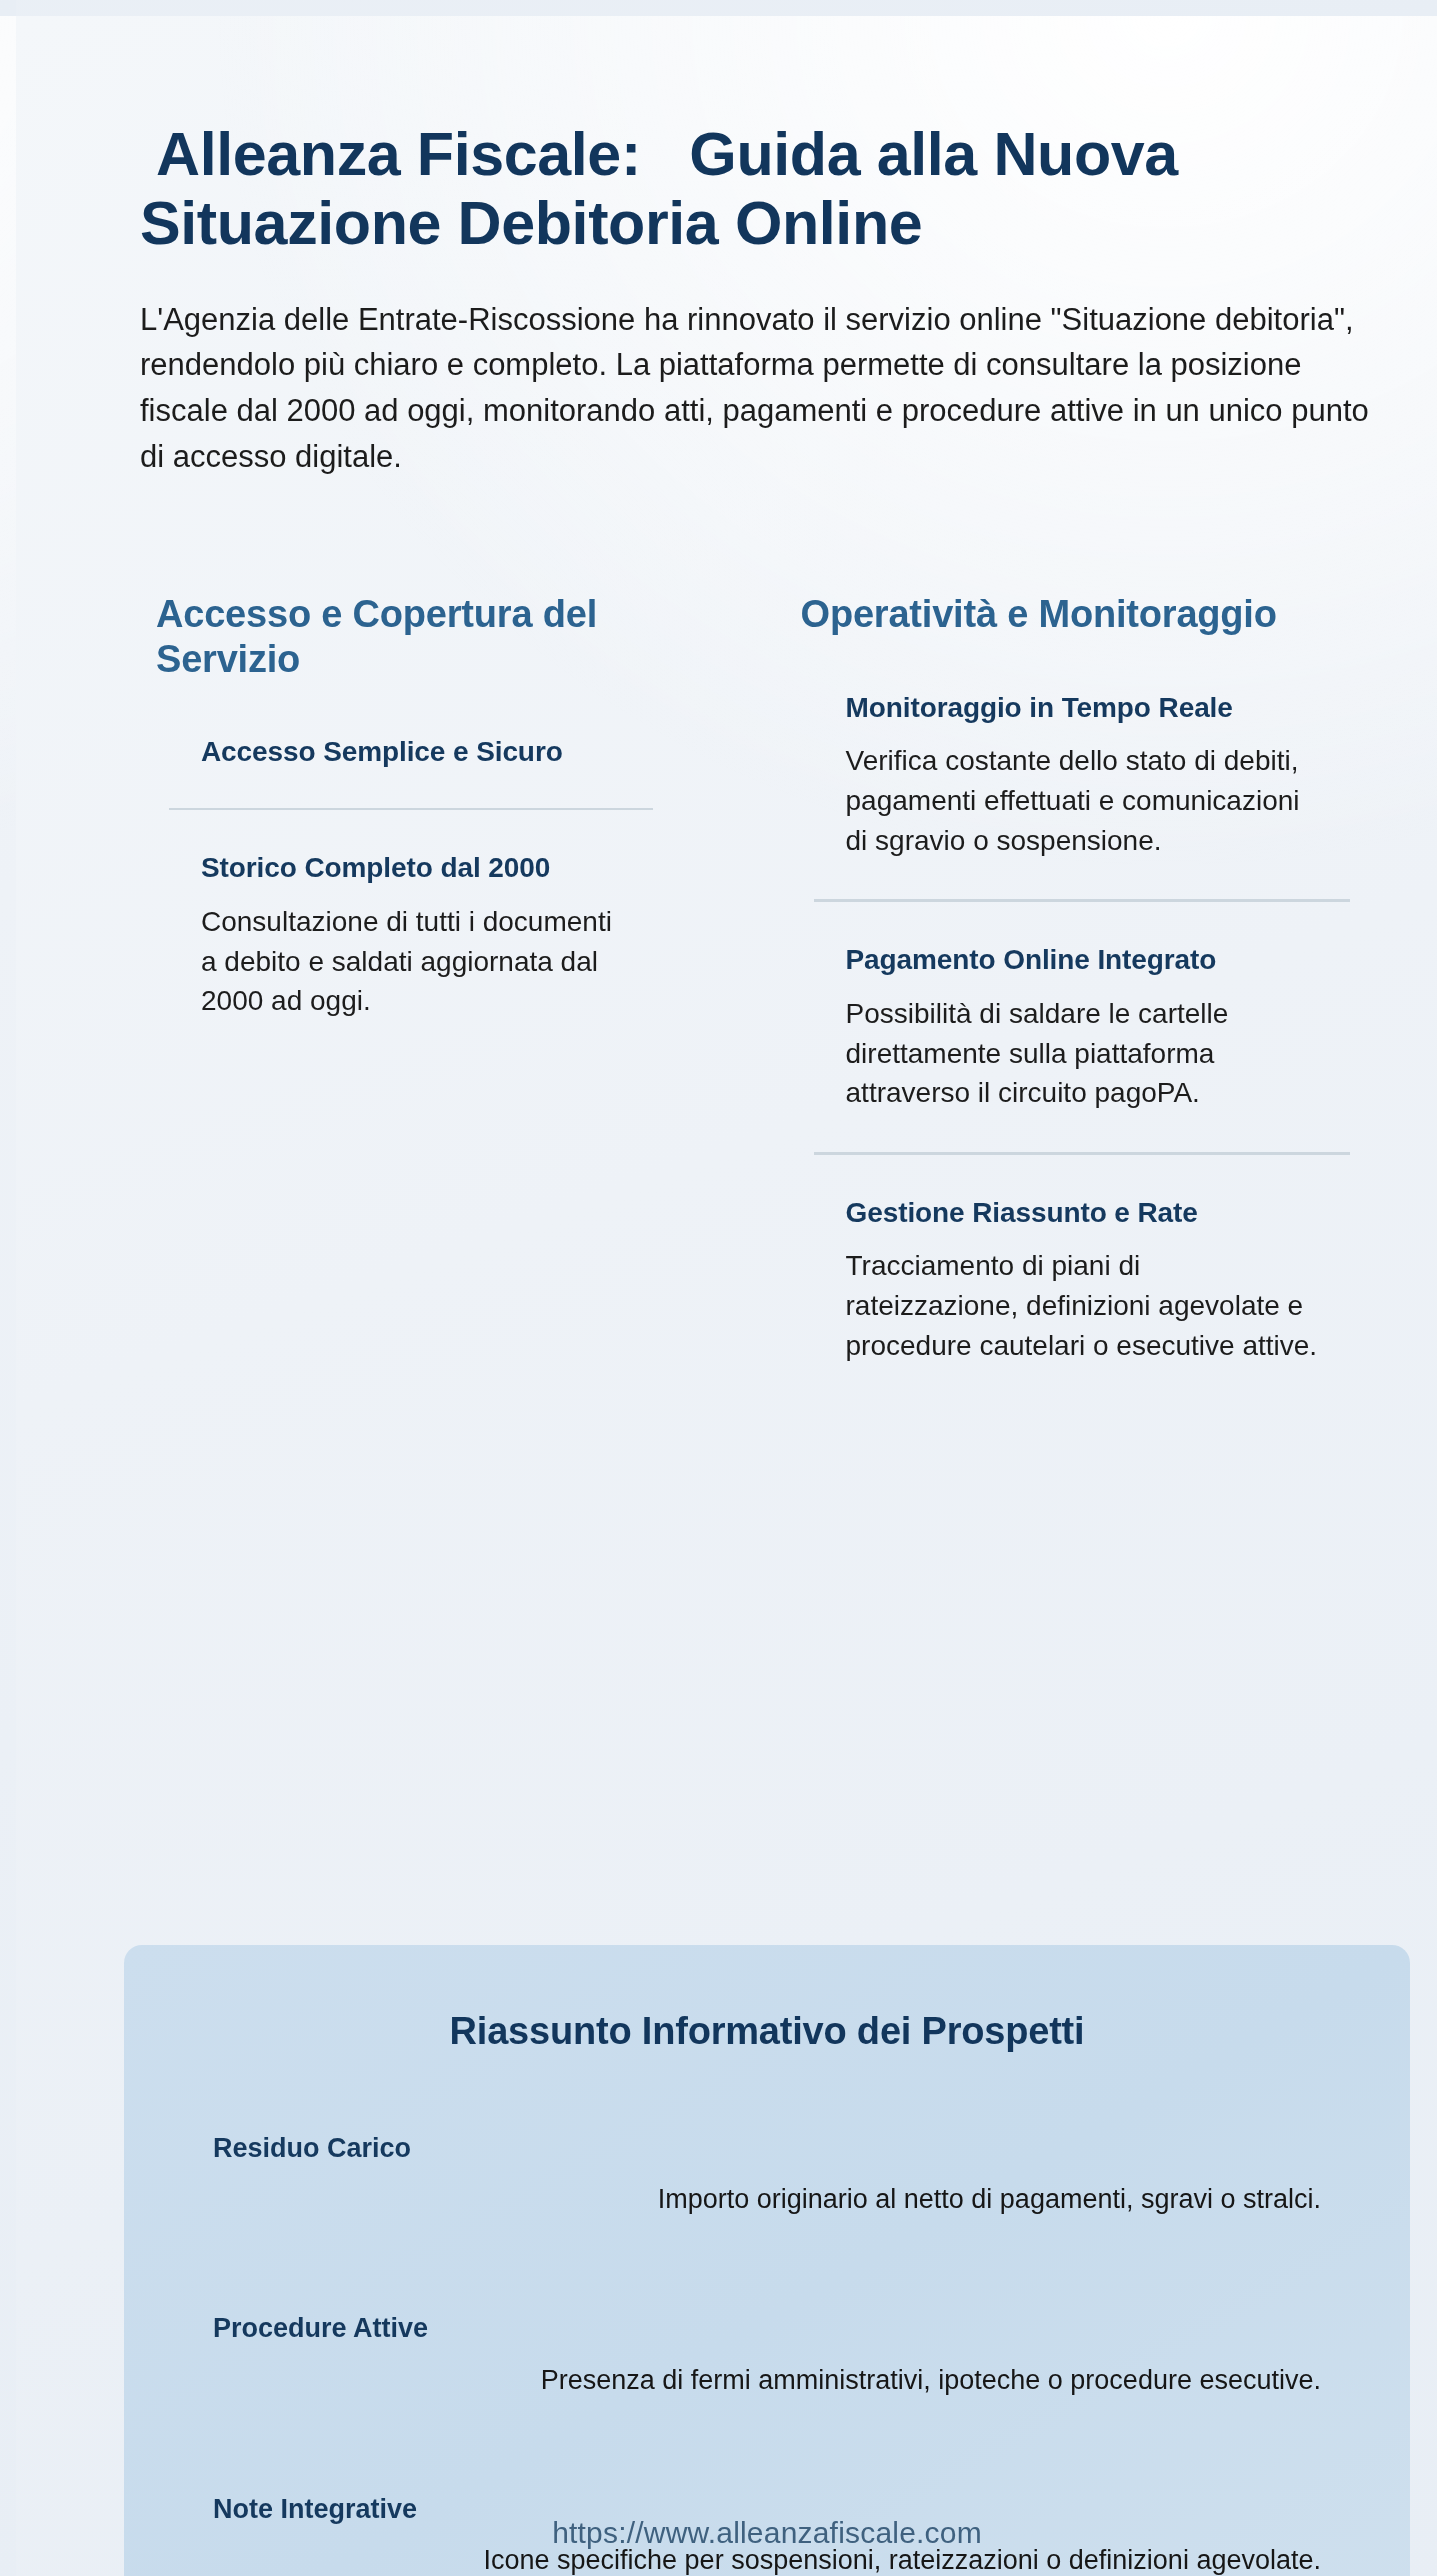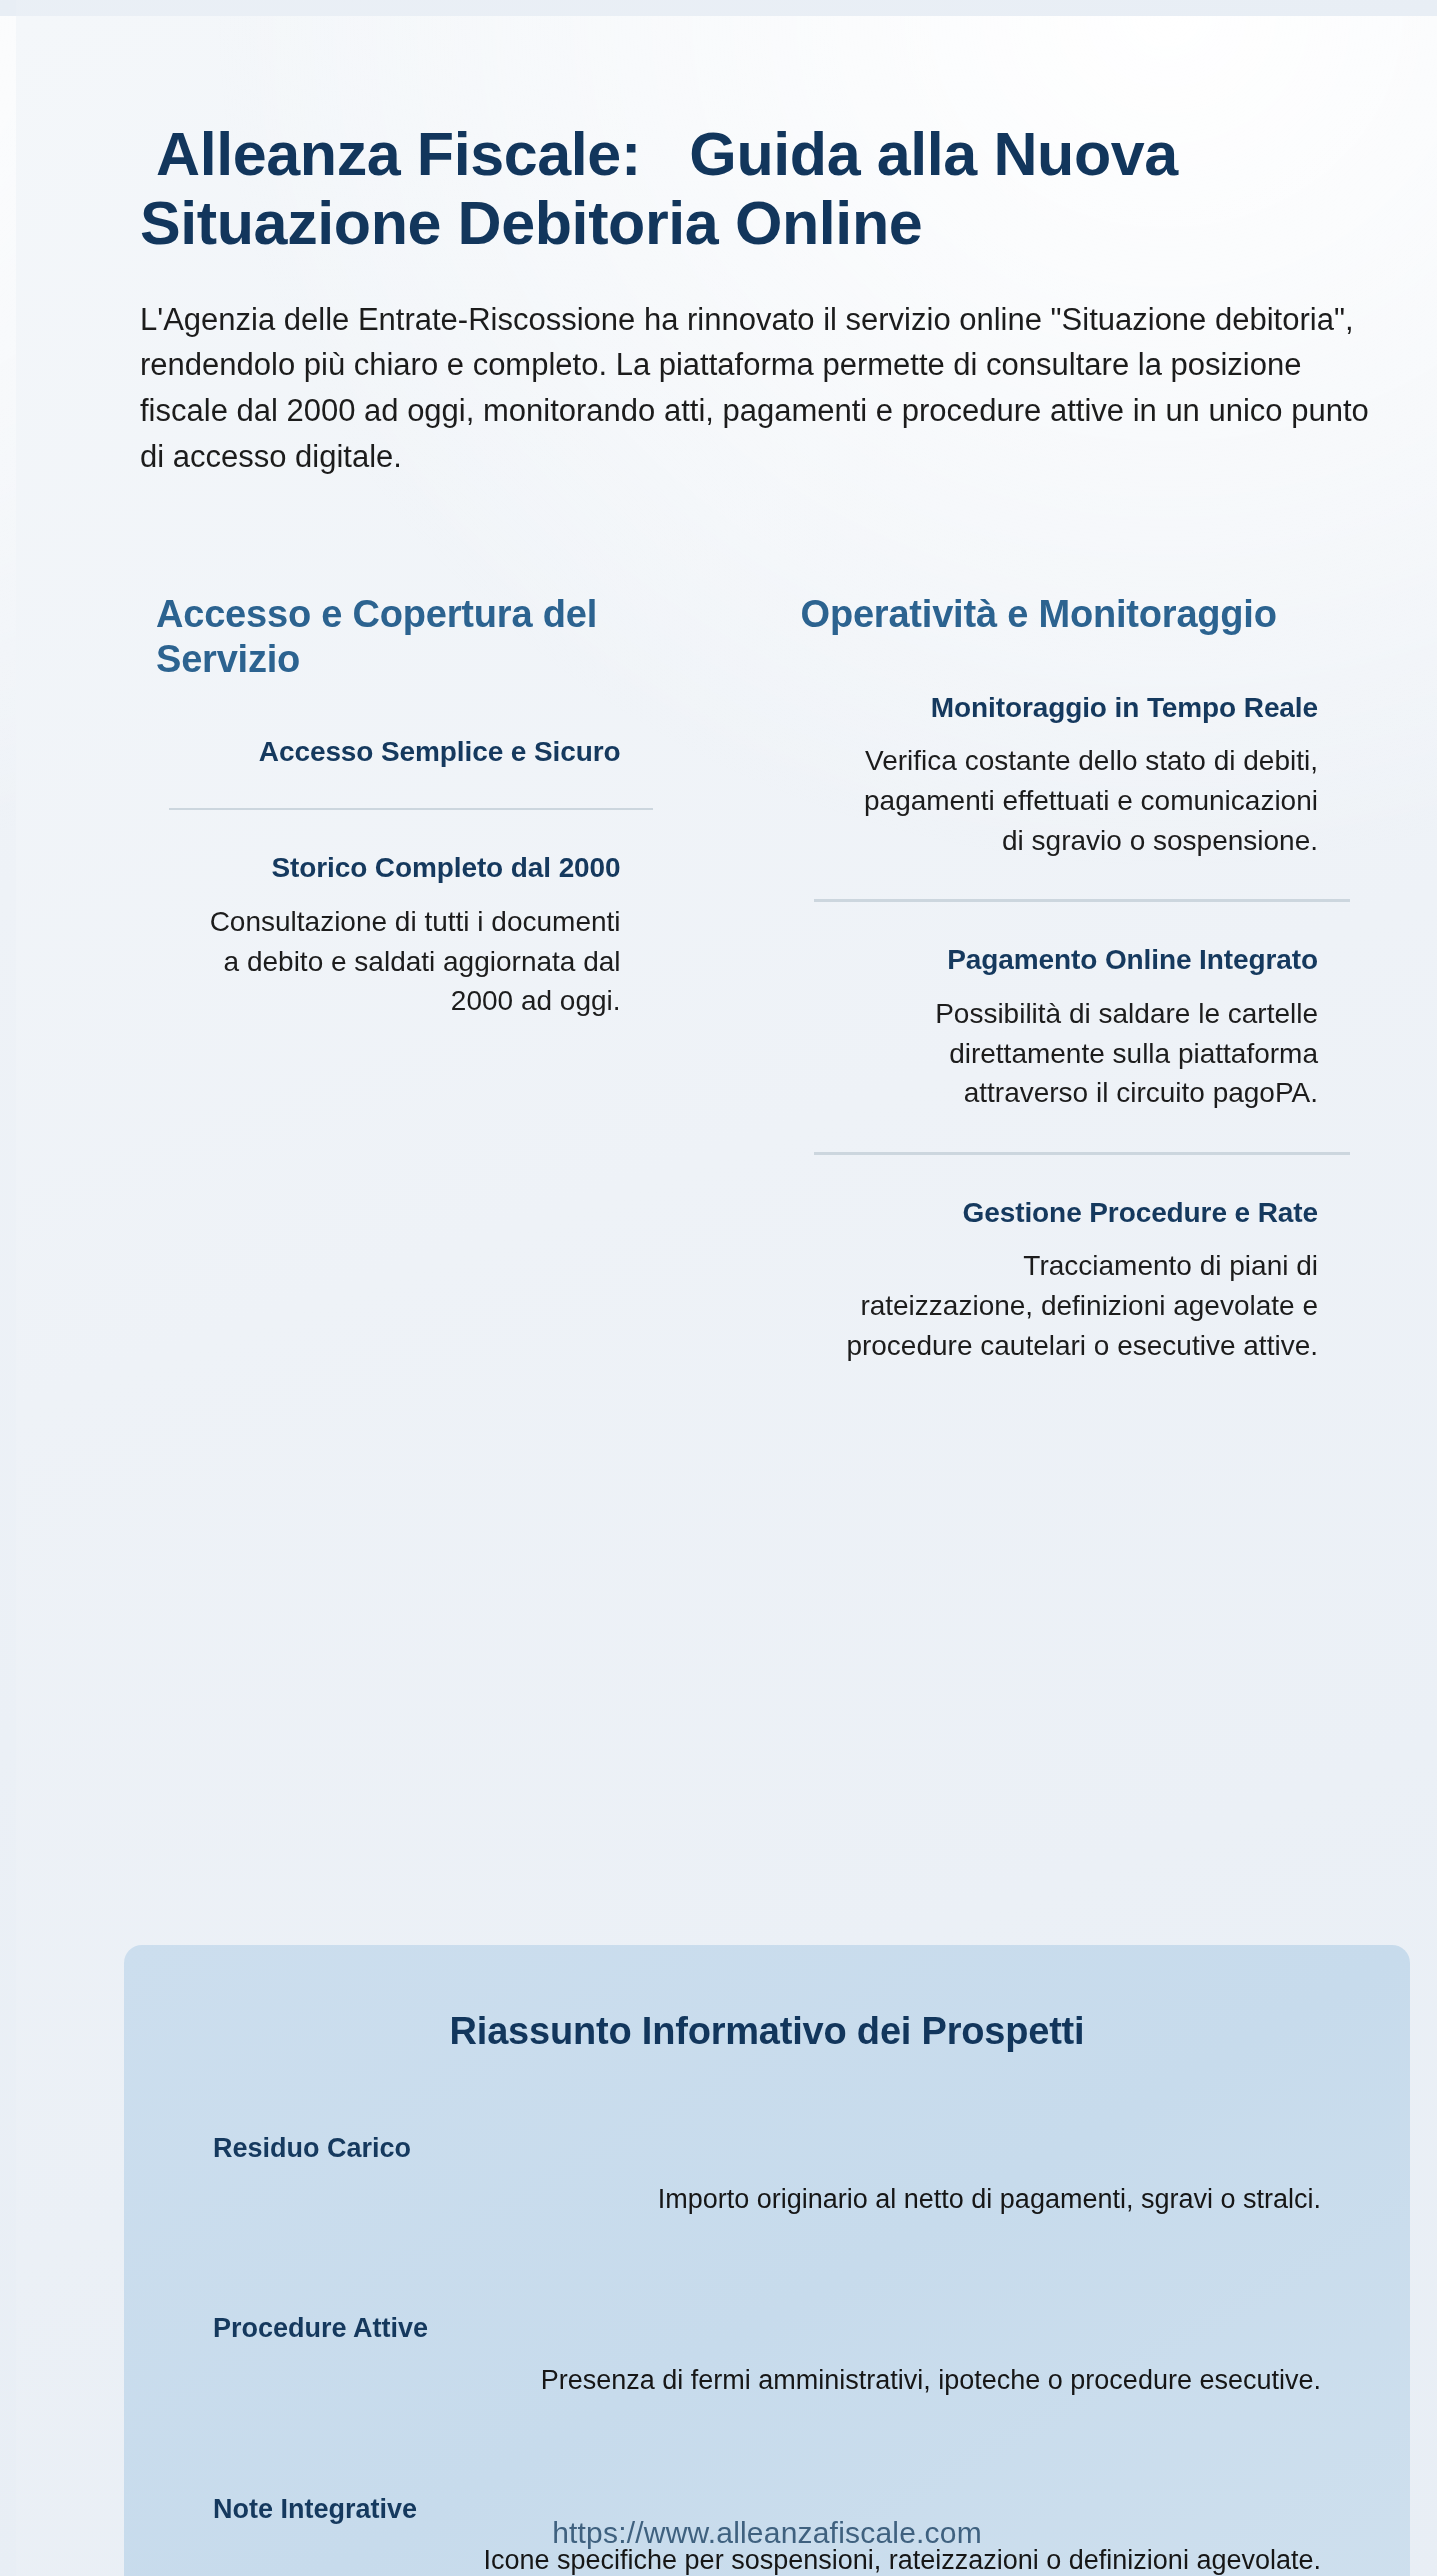--- a/index.html
+++ b/index.html
@@ -67,7 +67,7 @@
 
   .items { margin-top:54px; }
 
-  .item { padding:0 0 0 13px;text-align:right; }
+  .item { padding:0 0 0 13px; }
 
   .item-divider {
     height:2.8px;

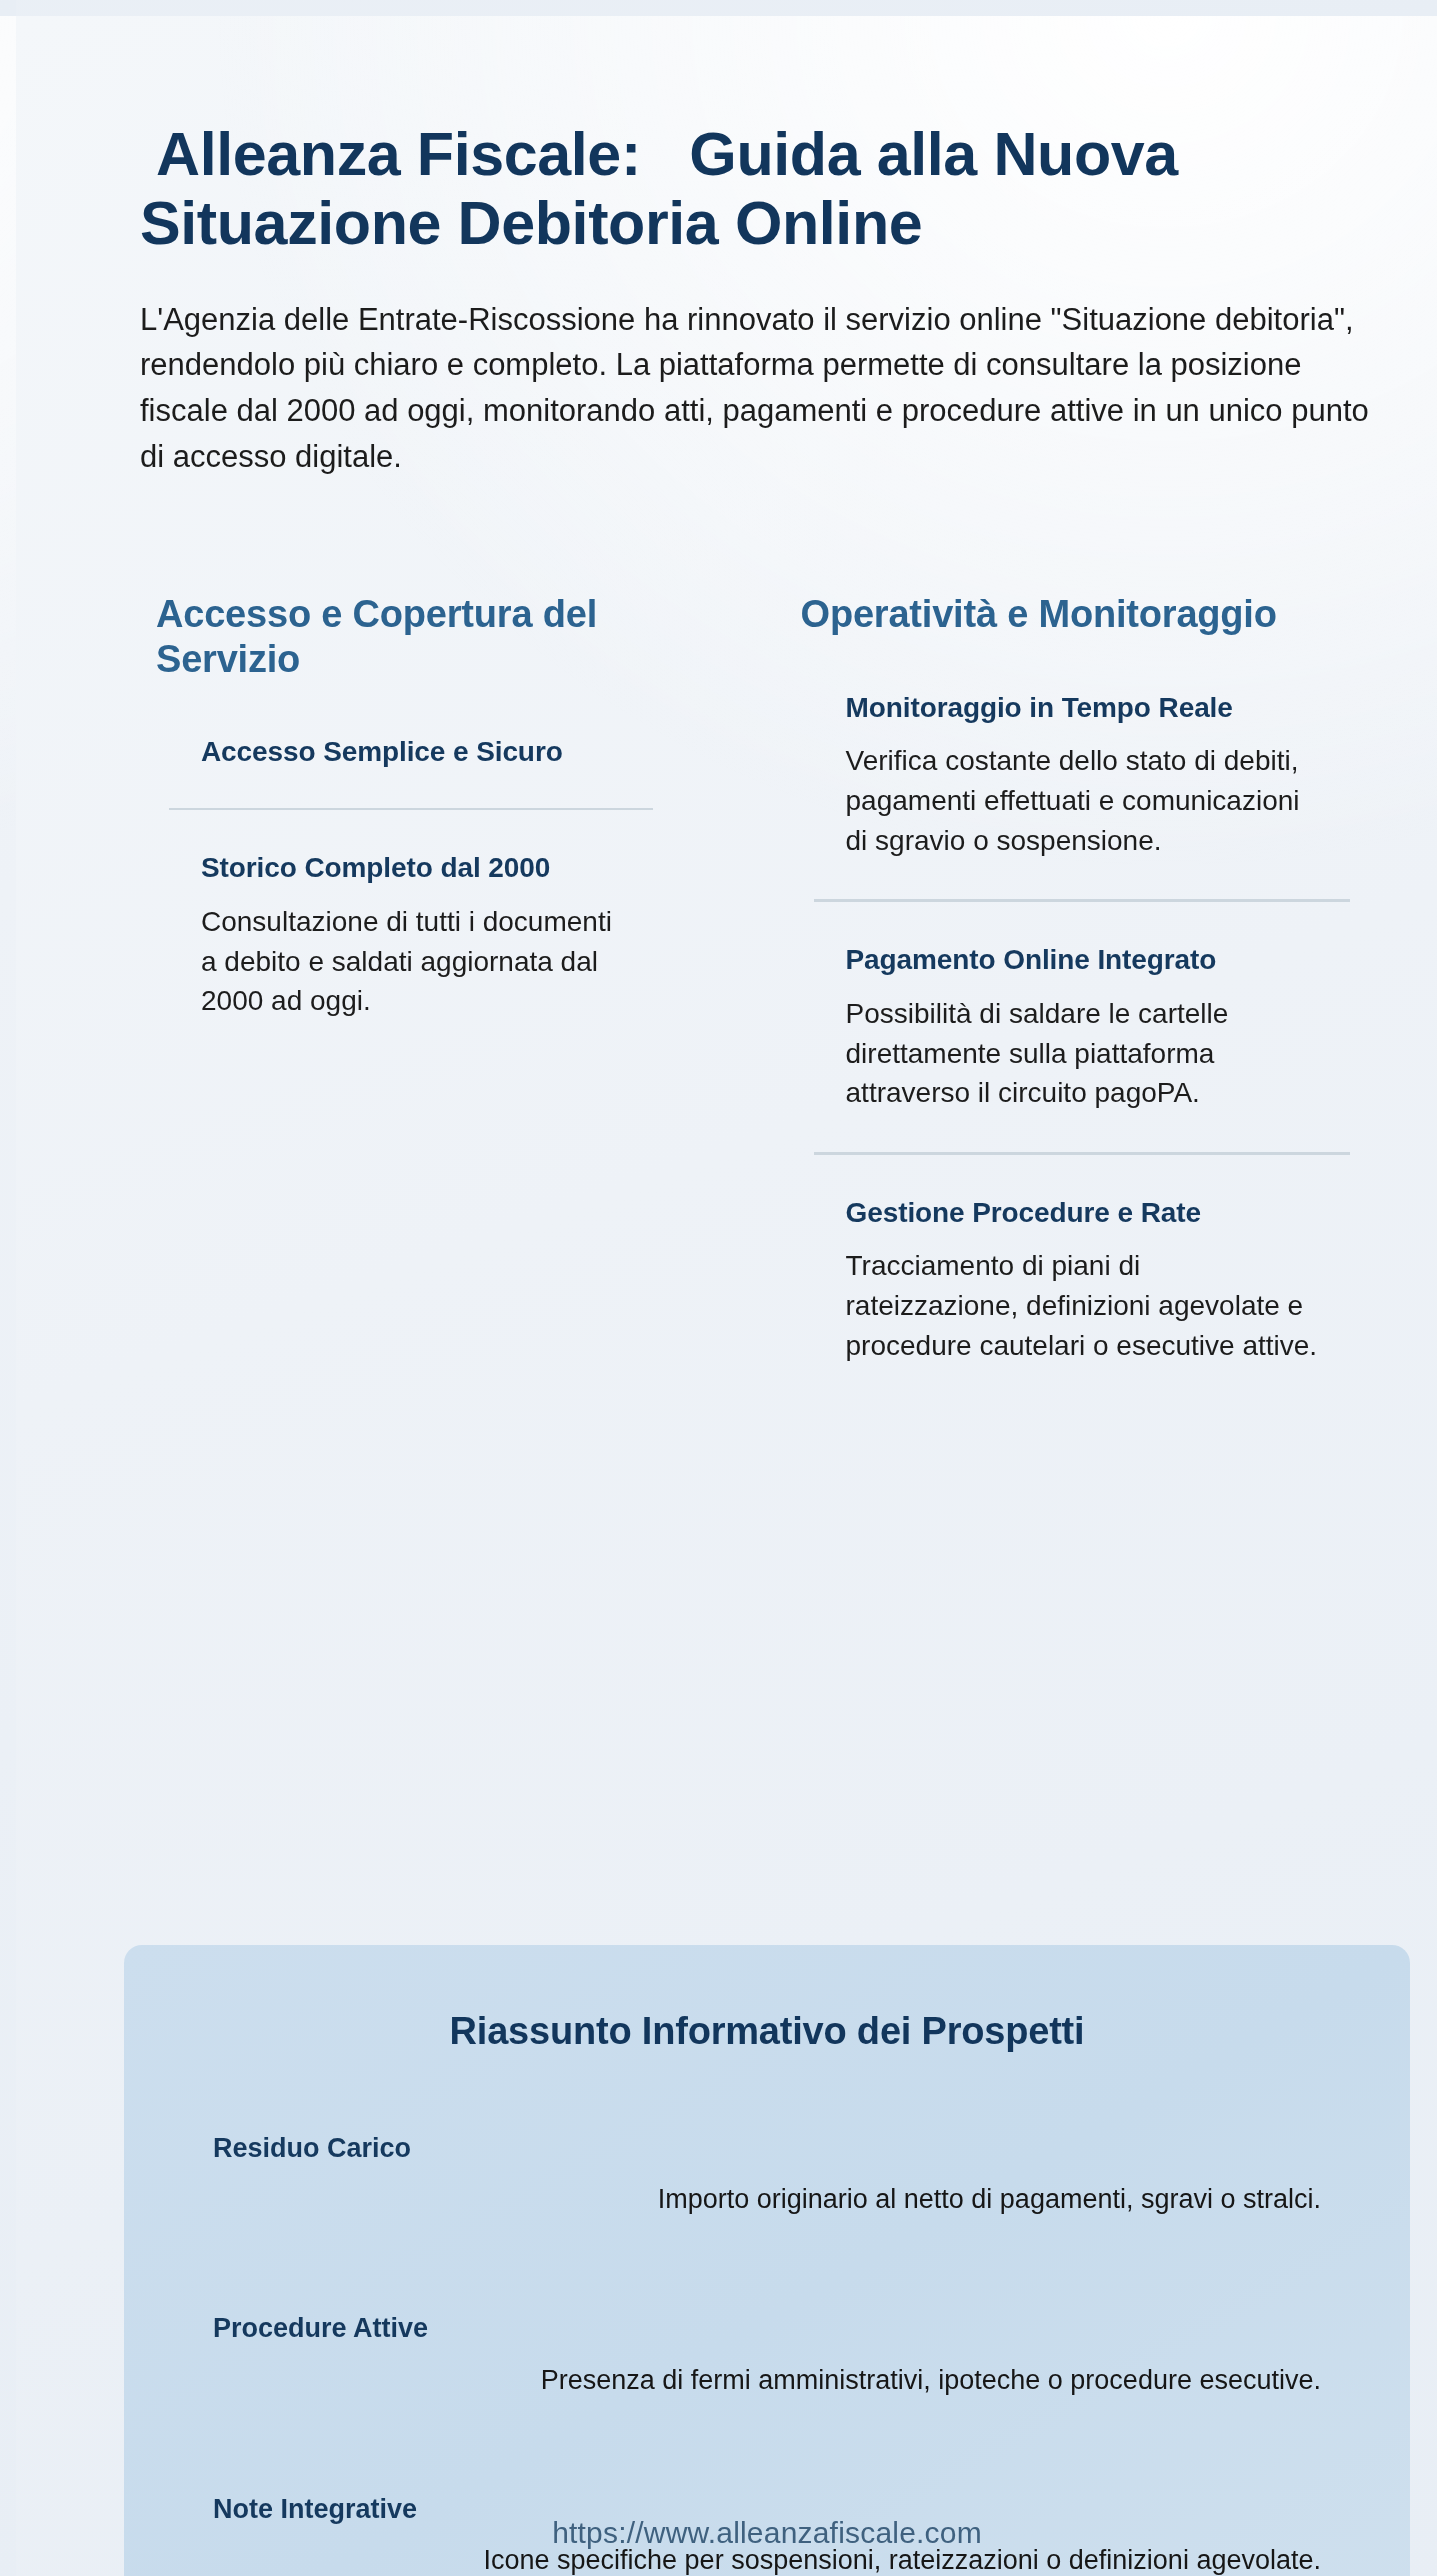--- a/index.html
+++ b/index.html
@@ -193,7 +193,7 @@
         <div class="item-divider"></div>
 
         <div class="item">
-          <div class="item-title">Gestione Procedure e Rate</div>
+          <div class="item-title">Gestione Riassunto e Rate</div>
           <div class="item-body">Tracciamento di piani di rateizzazione, definizioni agevolate e procedure cautelari o esecutive attive.</div>
         </div>
 

